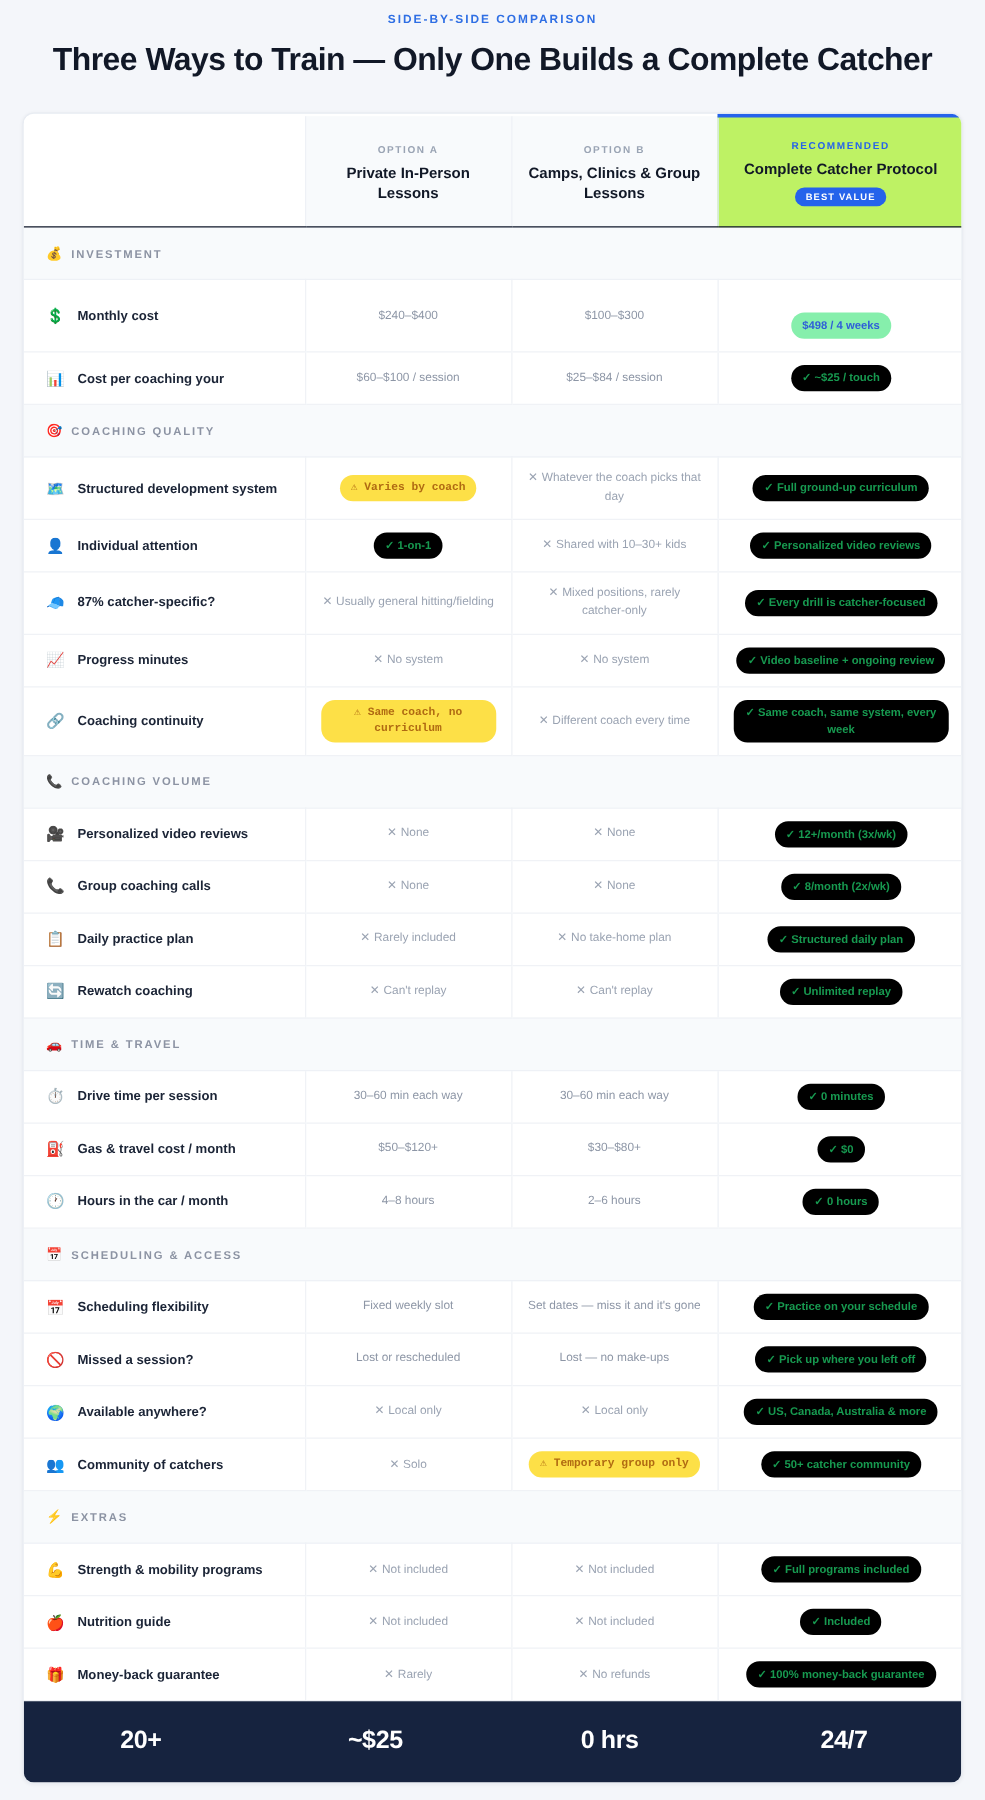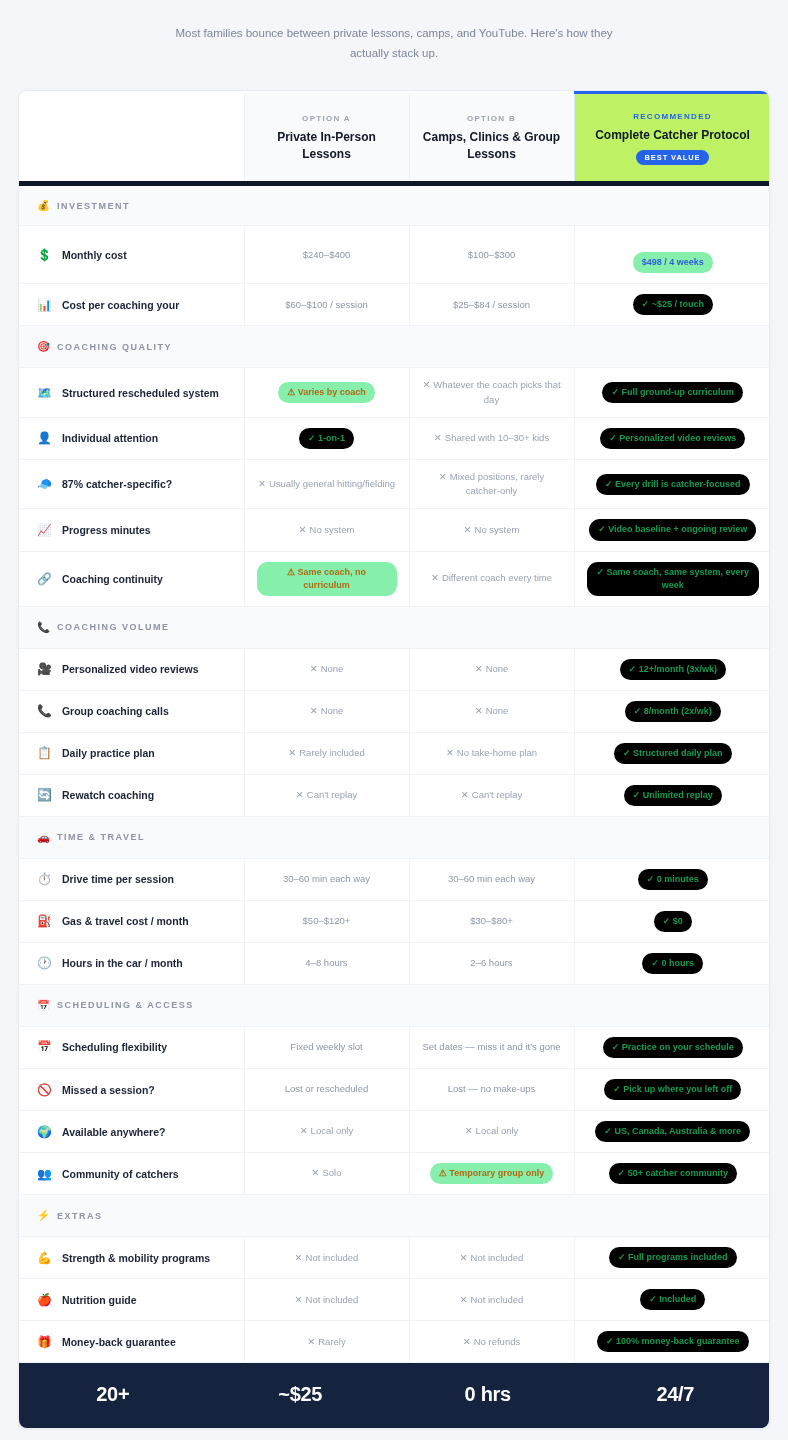--- a/index.html
+++ b/index.html
@@ -181,6 +181,7 @@
 <body>
 
 <div class="page-head">
+  <div class="eyebrow">SIDE-BY-SIDE COMPARISON</div>
   <p class="page-sub">Most families bounce between private lessons, camps, and YouTube. Here's how they actually stack up.</p>
 </div>
 

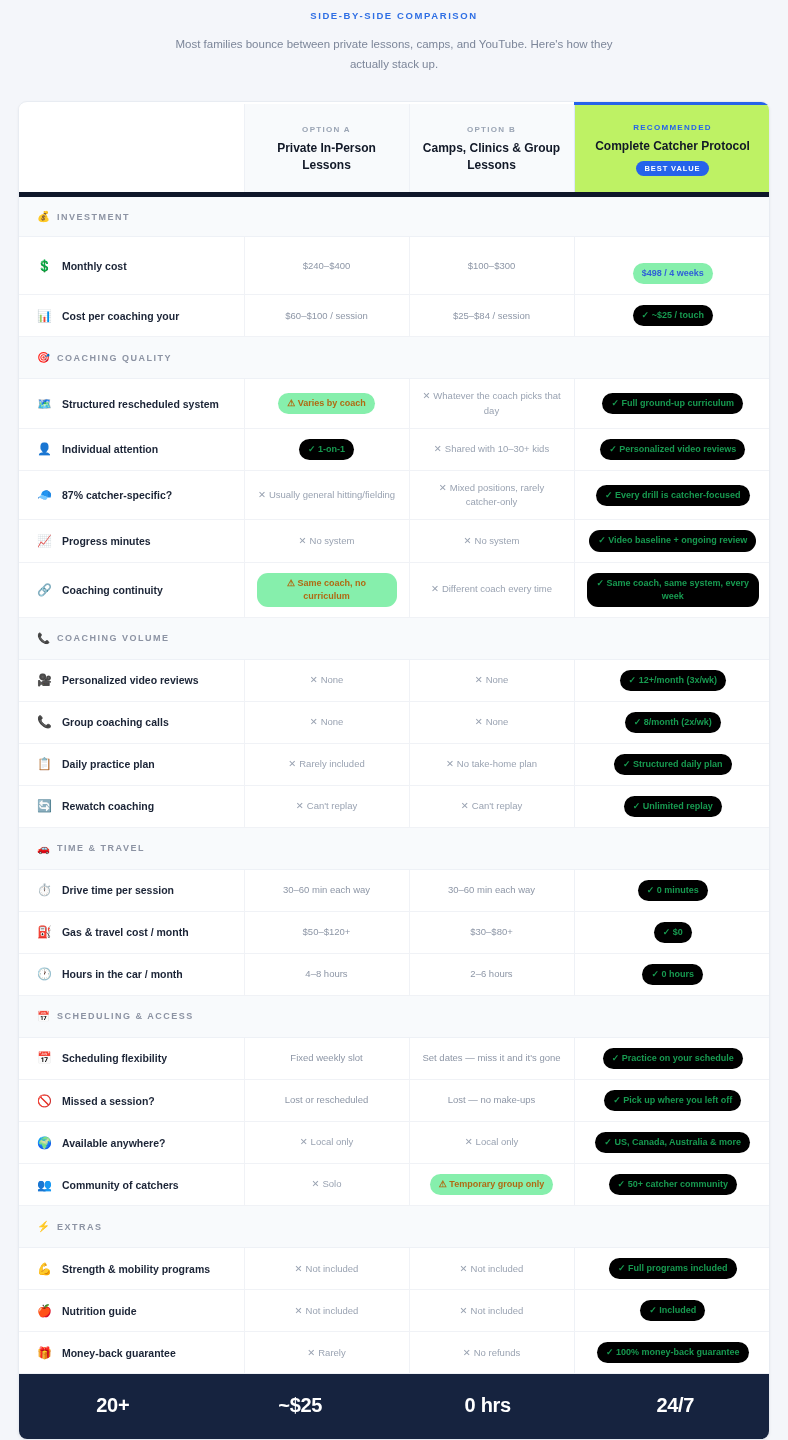--- a/index.html
+++ b/index.html
@@ -182,6 +182,7 @@
 
 <div class="page-head">
   <div class="eyebrow">SIDE-BY-SIDE COMPARISON</div>
+  <h1 class="page-title">Three Ways to Train — Only One Builds a Complete Catcher</h1>
   <p class="page-sub">Most families bounce between private lessons, camps, and YouTube. Here's how they actually stack up.</p>
 </div>
 

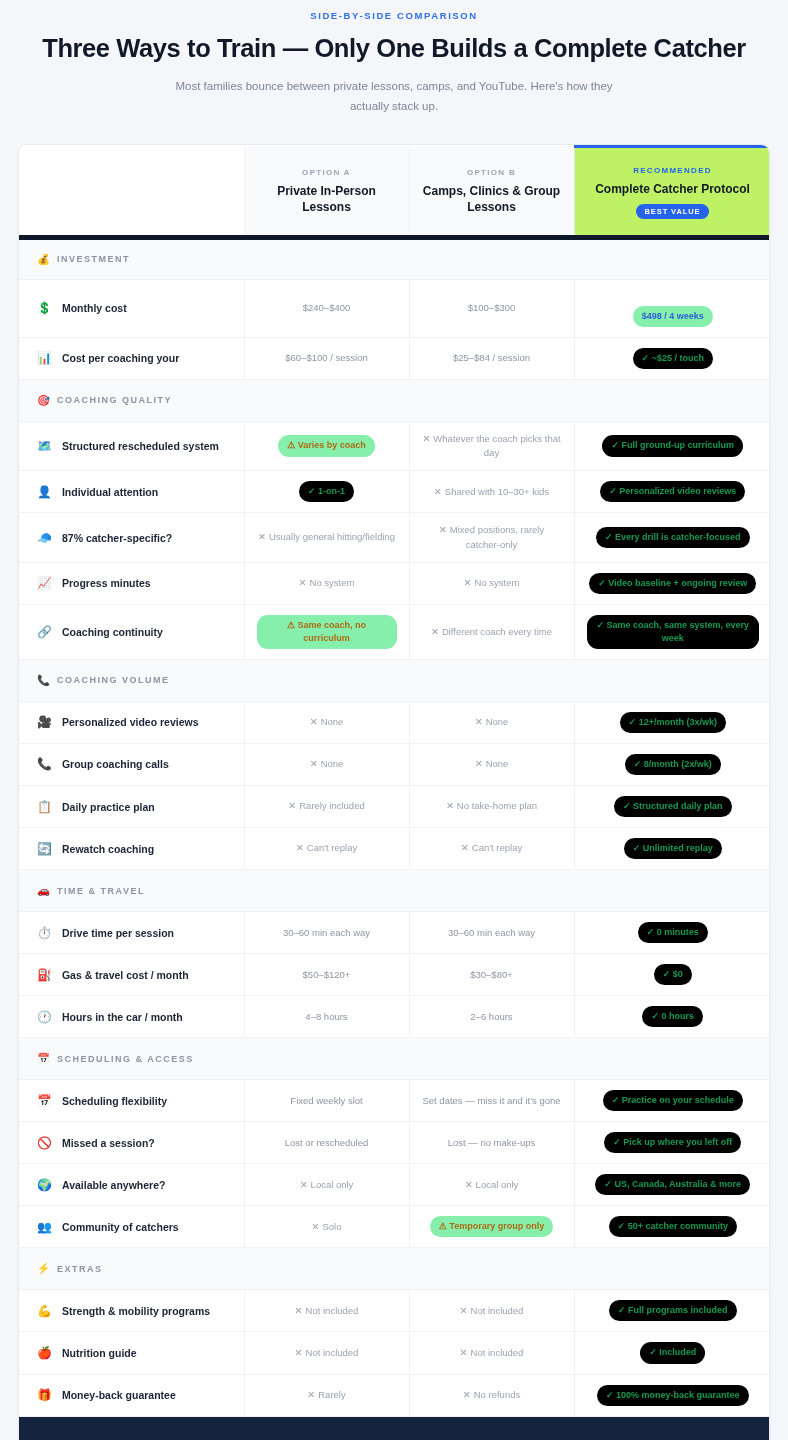--- a/index.html
+++ b/index.html
@@ -183,7 +183,6 @@
 <div class="page-head">
   <div class="eyebrow">SIDE-BY-SIDE COMPARISON</div>
   <h1 class="page-title">Three Ways to Train — Only One Builds a Complete Catcher</h1>
-  <p class="page-sub">Most families bounce between private lessons, camps, and YouTube. Here's how they actually stack up.</p>
 </div>
 
 <div class="card">

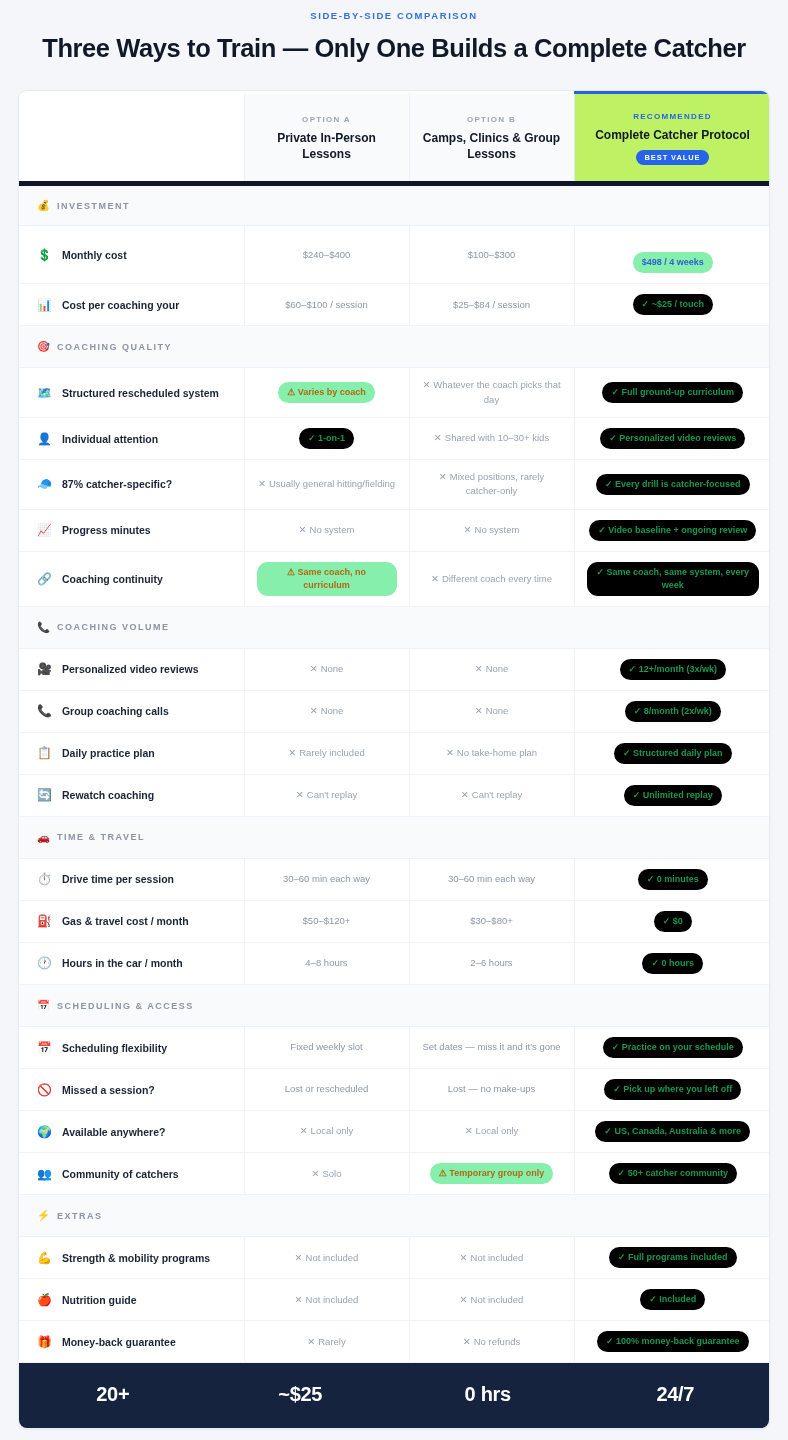--- a/index.html
+++ b/index.html
@@ -57,7 +57,7 @@
     vertical-align: middle;
     padding: 18px 10px 16px 10px;
     height: 88px;
-    border-bottom: 5px solid #0f172a;
+    border-bottom: 1px solid #0f172a;
   }
   th.blank { background: #ffffff; }
   th.opt {

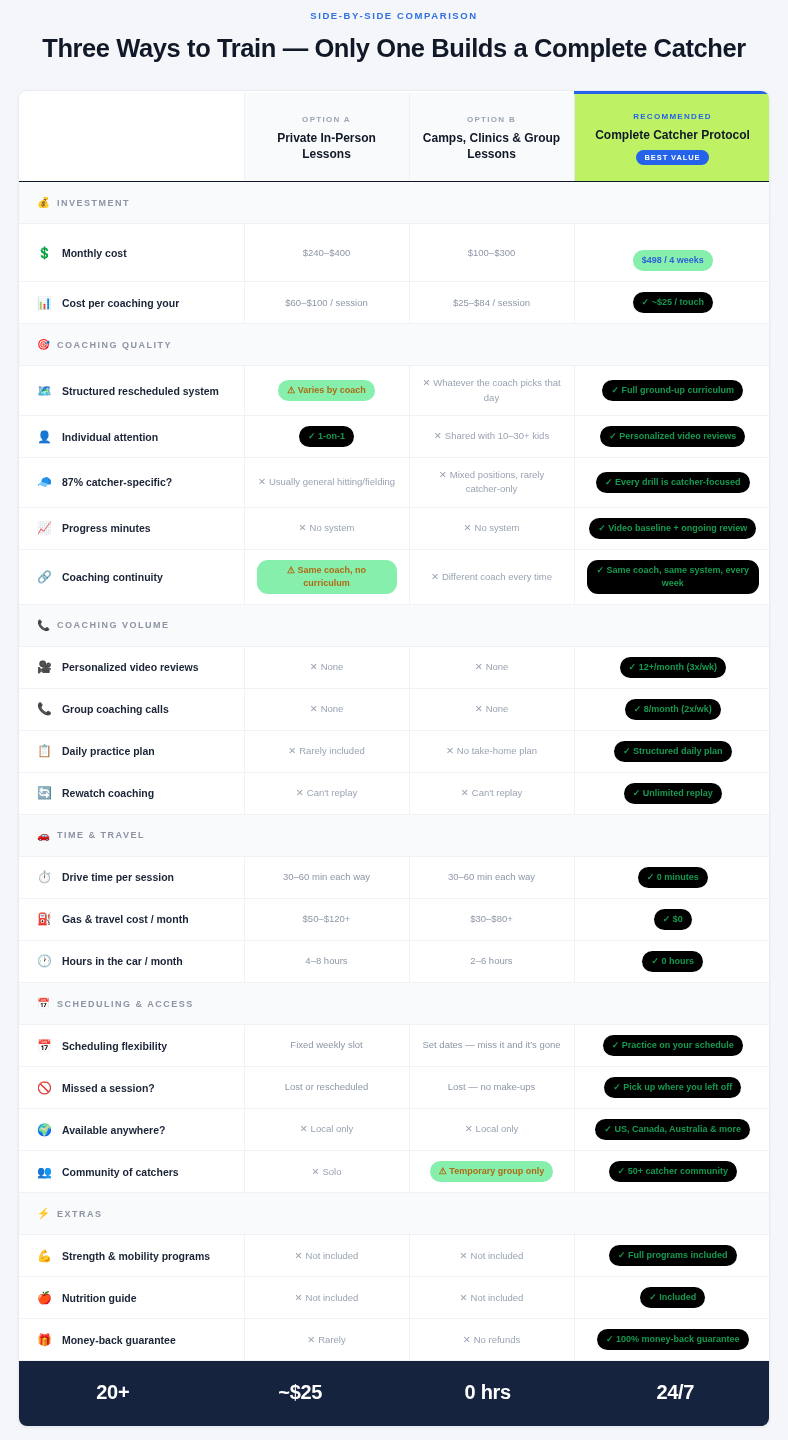--- a/index.html
+++ b/index.html
@@ -254,7 +254,7 @@
           <td class="label">
             <div class="label-inner">
               <span class="emo">🗺️</span>
-              <span>Structured rescheduled system</span>
+              <span>Structured development system</span>
             </div>
           </td>
           <td class="val"><span class="pill amber"><span>⚠</span> Varies by coach</span></td>

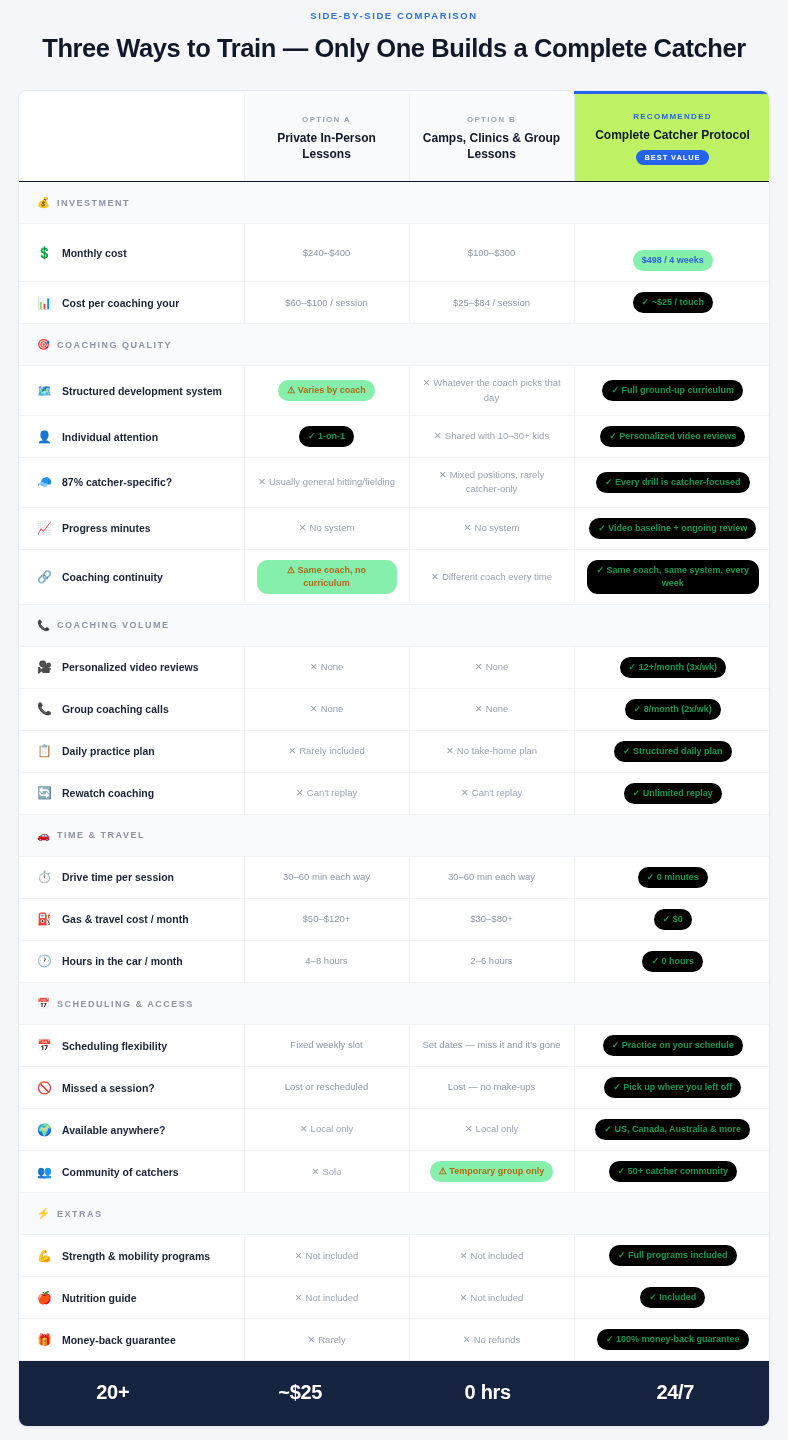--- a/index.html
+++ b/index.html
@@ -158,7 +158,7 @@
     line-height: 1.45;
   }
   .pill.green { background: #000000; color: #179a50; }
-  .pill.amber { background: #86efac; color: #b06a12; }
+  .pill.amber { background: #fde047; color: #b06a12; font-family: Liberation Mono, monospace; }
   .pill.blue  { background: #86efac; color: #2f5fd8; margin-top: 16px; }
   .neg { color: #9aa3b2; font-size: 9.5px; }
   .neg .mk { margin-right: 3px; }

